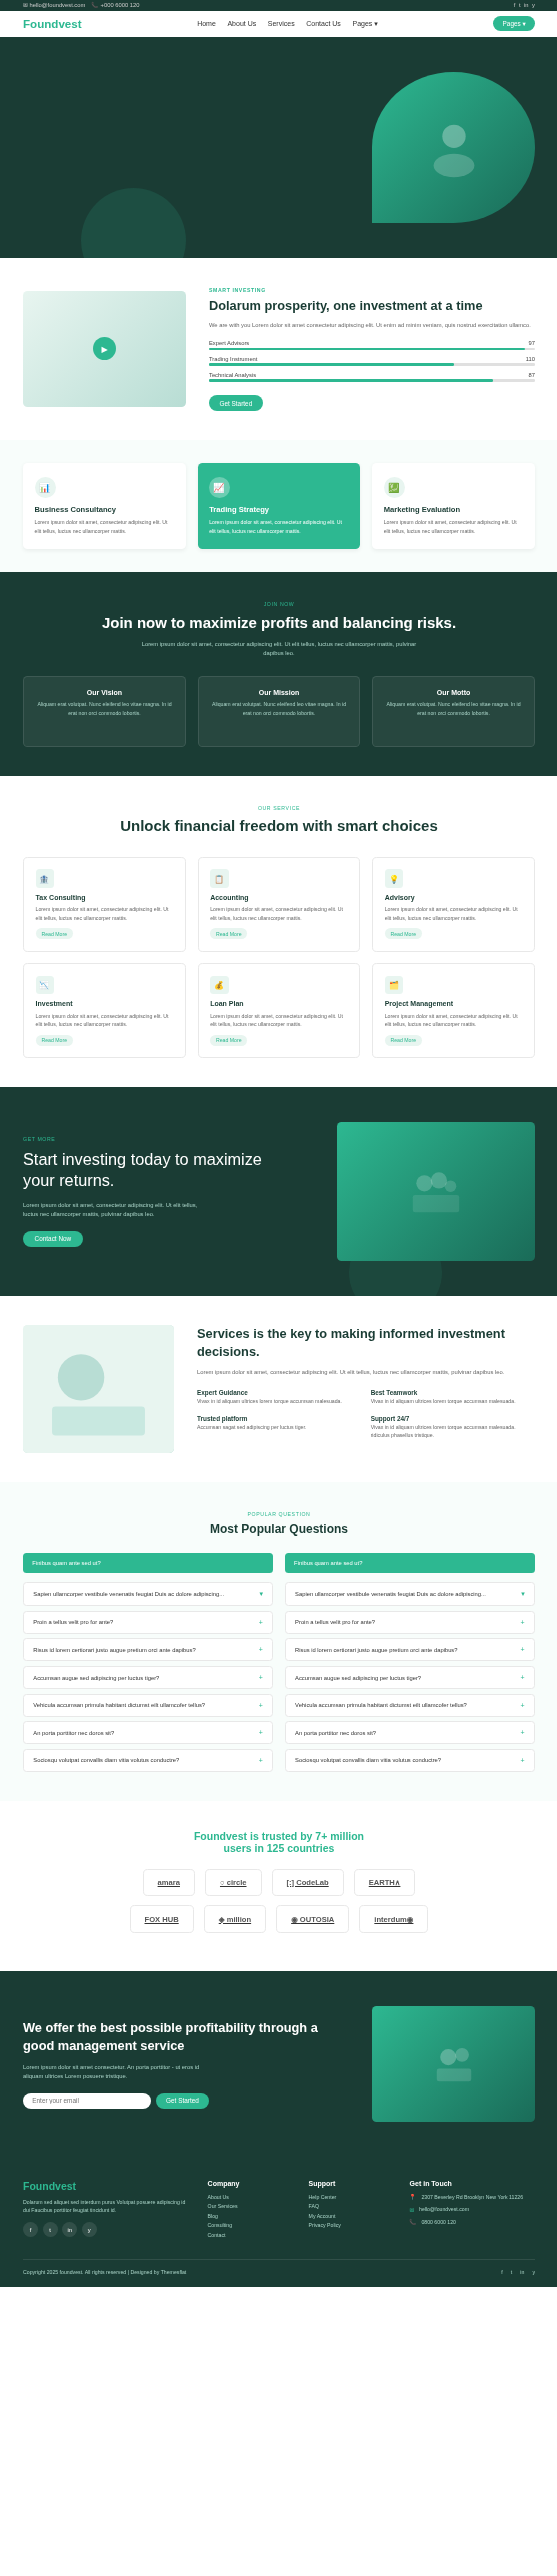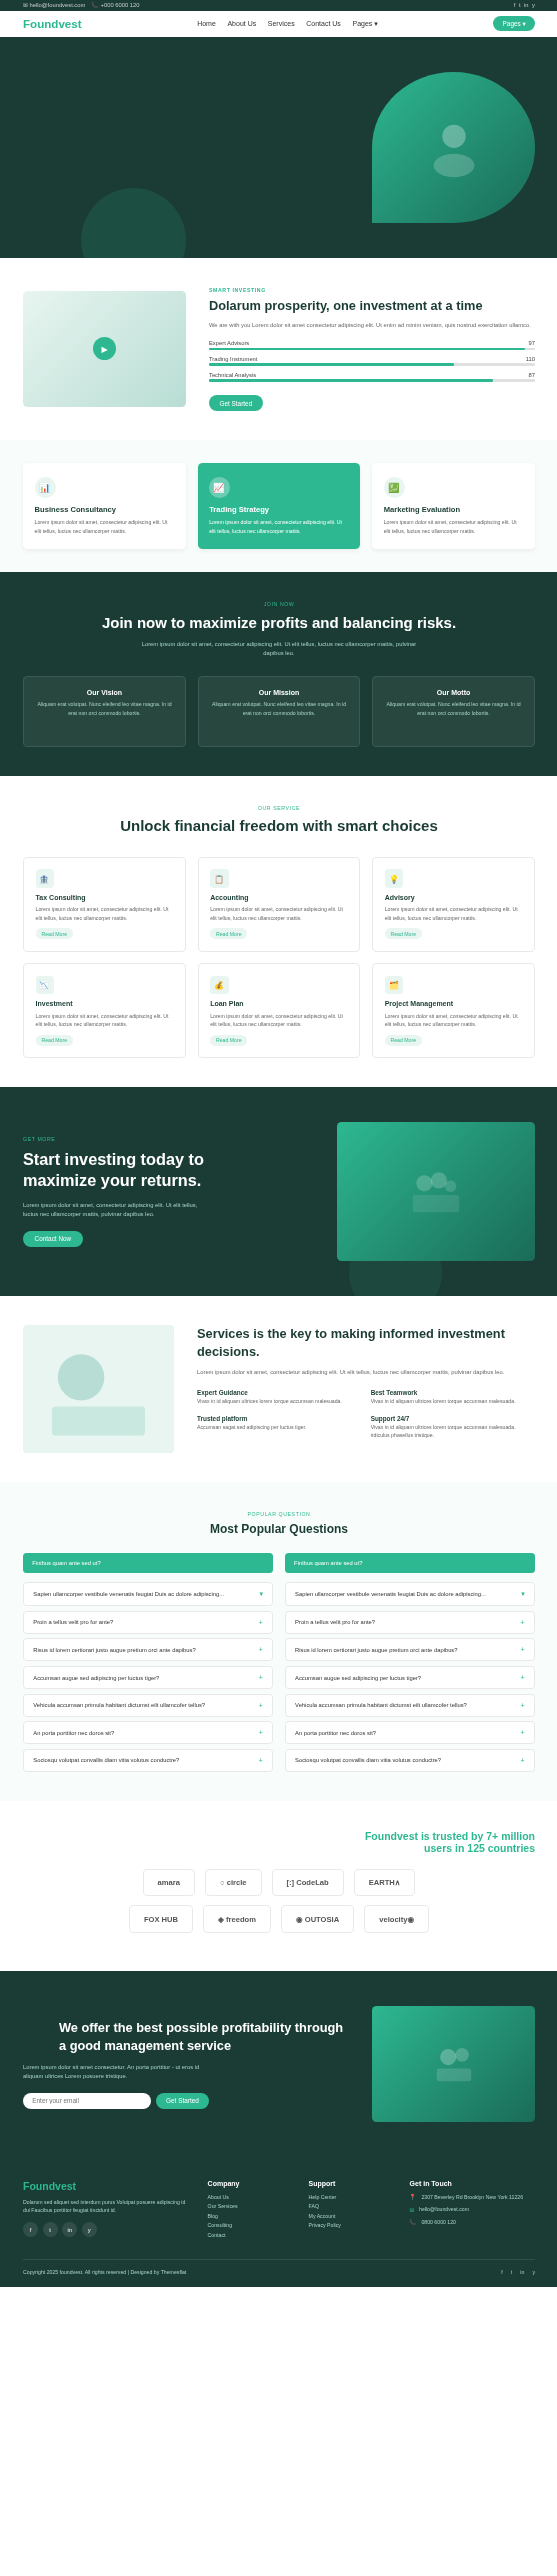--- a/index.html
+++ b/index.html
@@ -79,7 +79,7 @@
     .consulting-section { background: #1a3c34; padding: 35px 23px; display: flex; align-items: center; gap: 23px; min-height: 174px; position: relative; overflow: hidden; }
     .consulting-content { flex: 1; z-index: 2; }
     .consulting-label { font-size: 5.2px; color: #2db891; text-transform: uppercase; letter-spacing: 0.6px; margin-bottom: 7px; }
-    .consulting-content h2 { font-size: 16.3px; color: #fff; font-weight: bold; line-height: 1.3; margin-bottom: 9.3px; }
+    .consulting-content h2 { font-size: 16.3px; color: #fff; font-weight: normal; line-height: 1.3; margin-bottom: 9.3px; }
     .consulting-content p { font-size: 5.8px; color: #aad4c8; line-height: 1.6; margin-bottom: 11.6px; max-width: 186px; }
     .consulting-btn { background: #2db891; color: #fff; border: none; padding: 4.6px 11.6px; border-radius: 11.6px; font-size: 6.4px; cursor: pointer; }
     .consulting-img { flex: 1; display: flex; justify-content: flex-end; z-index: 2; }

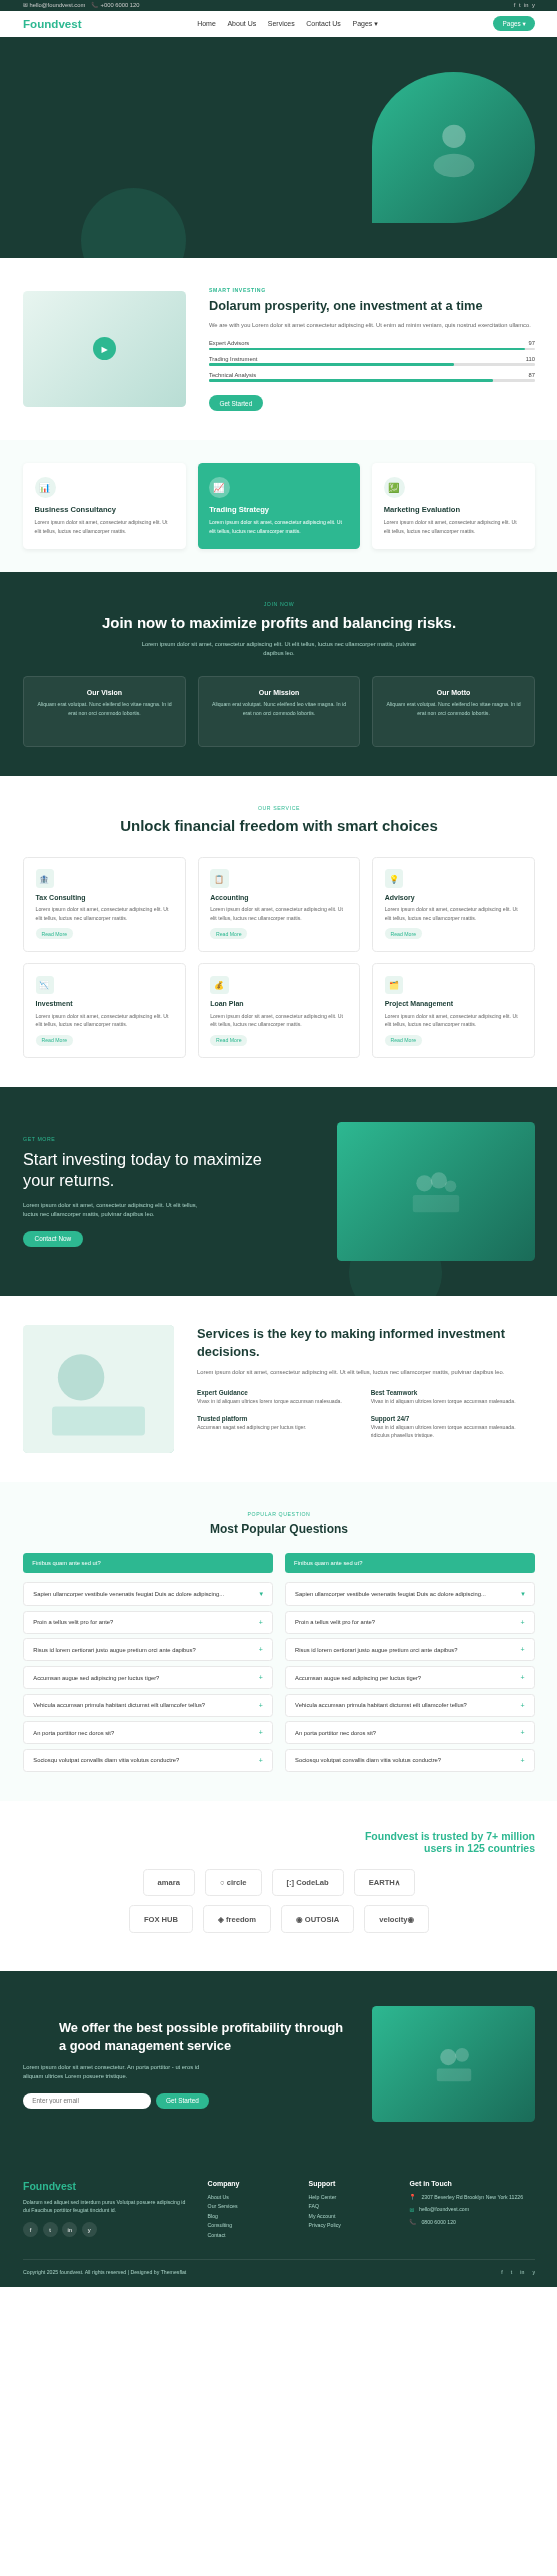--- a/index.html
+++ b/index.html
@@ -109,7 +109,7 @@
     .faq-header p { font-size: 5.8px; color: #fff; }
 
     
-    .trusted-section { padding: 29px 23px; background: #fff; text-align: right; }
+    .trusted-section { padding: 29px 23px; background: #fff; text-align: center; }
     .trusted-section h2 { font-size: 10.5px; color: #1a3c34; margin-bottom: 3.5px; }
     .trusted-section h2 span { color: #2db891; }
     .logos-row { display: flex; justify-content: center; gap: 10px; flex-wrap: wrap; margin-bottom: 9.3px; }

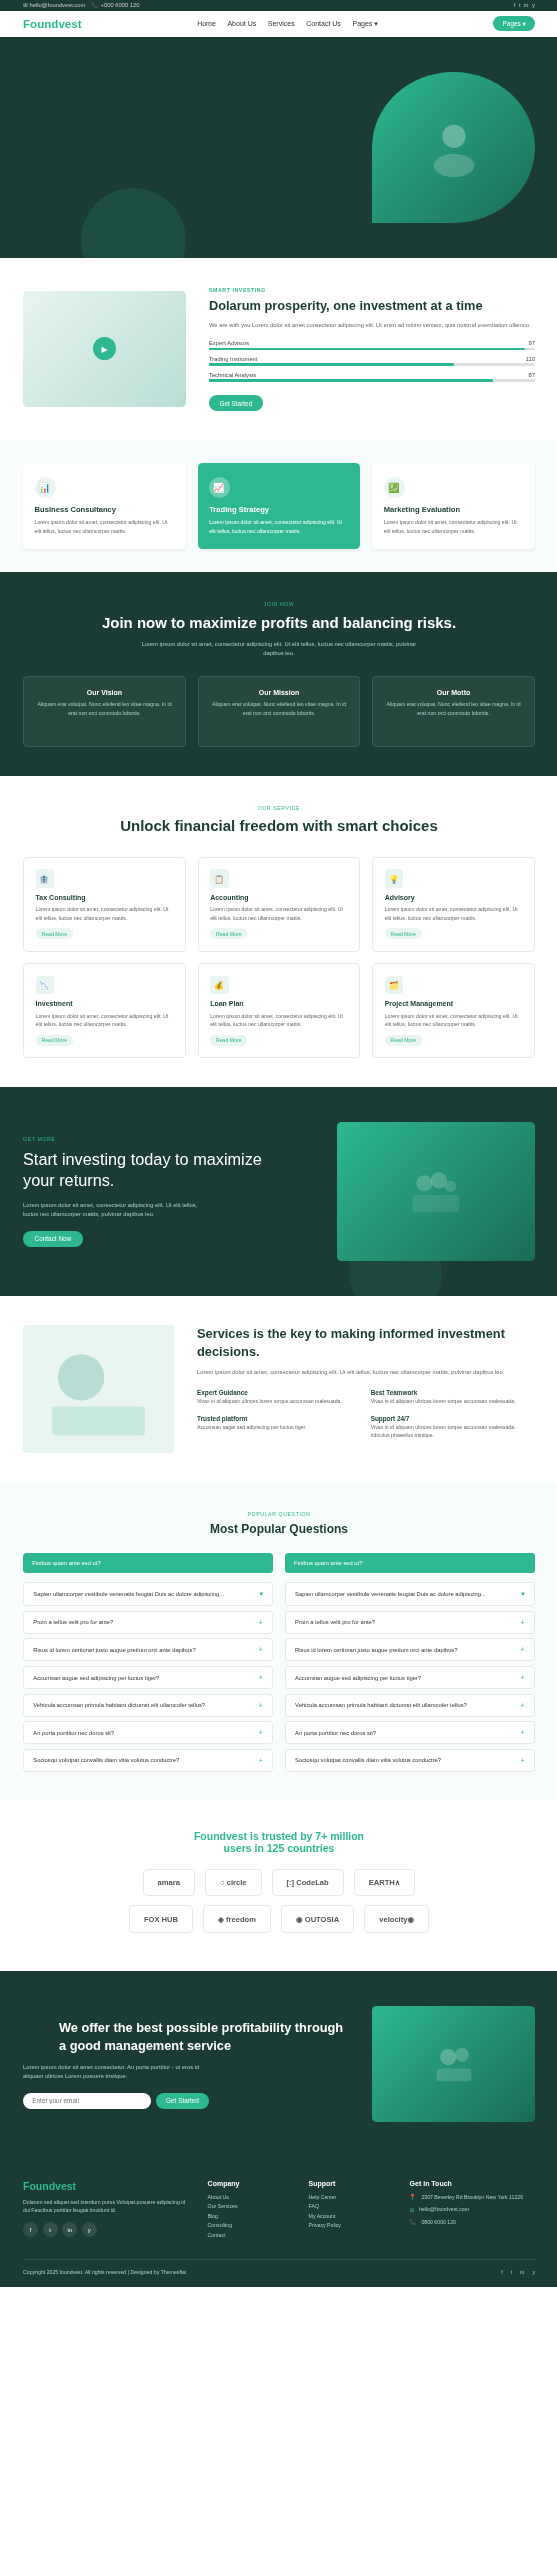--- a/index.html
+++ b/index.html
@@ -112,7 +112,7 @@
     .trusted-section { padding: 29px 23px; background: #fff; text-align: center; }
     .trusted-section h2 { font-size: 10.5px; color: #1a3c34; margin-bottom: 3.5px; }
     .trusted-section h2 span { color: #2db891; }
-    .logos-row { display: flex; justify-content: center; gap: 10px; flex-wrap: wrap; margin-bottom: 9.3px; }
+    .logos-row { display: flex; justify-content: center; gap: 10px; flex-wrap: wrap; margin-bottom: 9.3px; text-decoration: underline; }
     .logo-badge { padding: 8.1px 14px; border: 0.6px solid #e8e8e8; border-radius: 4.6px; font-size: 7.6px; font-weight: bold; color: #555; }
 
     

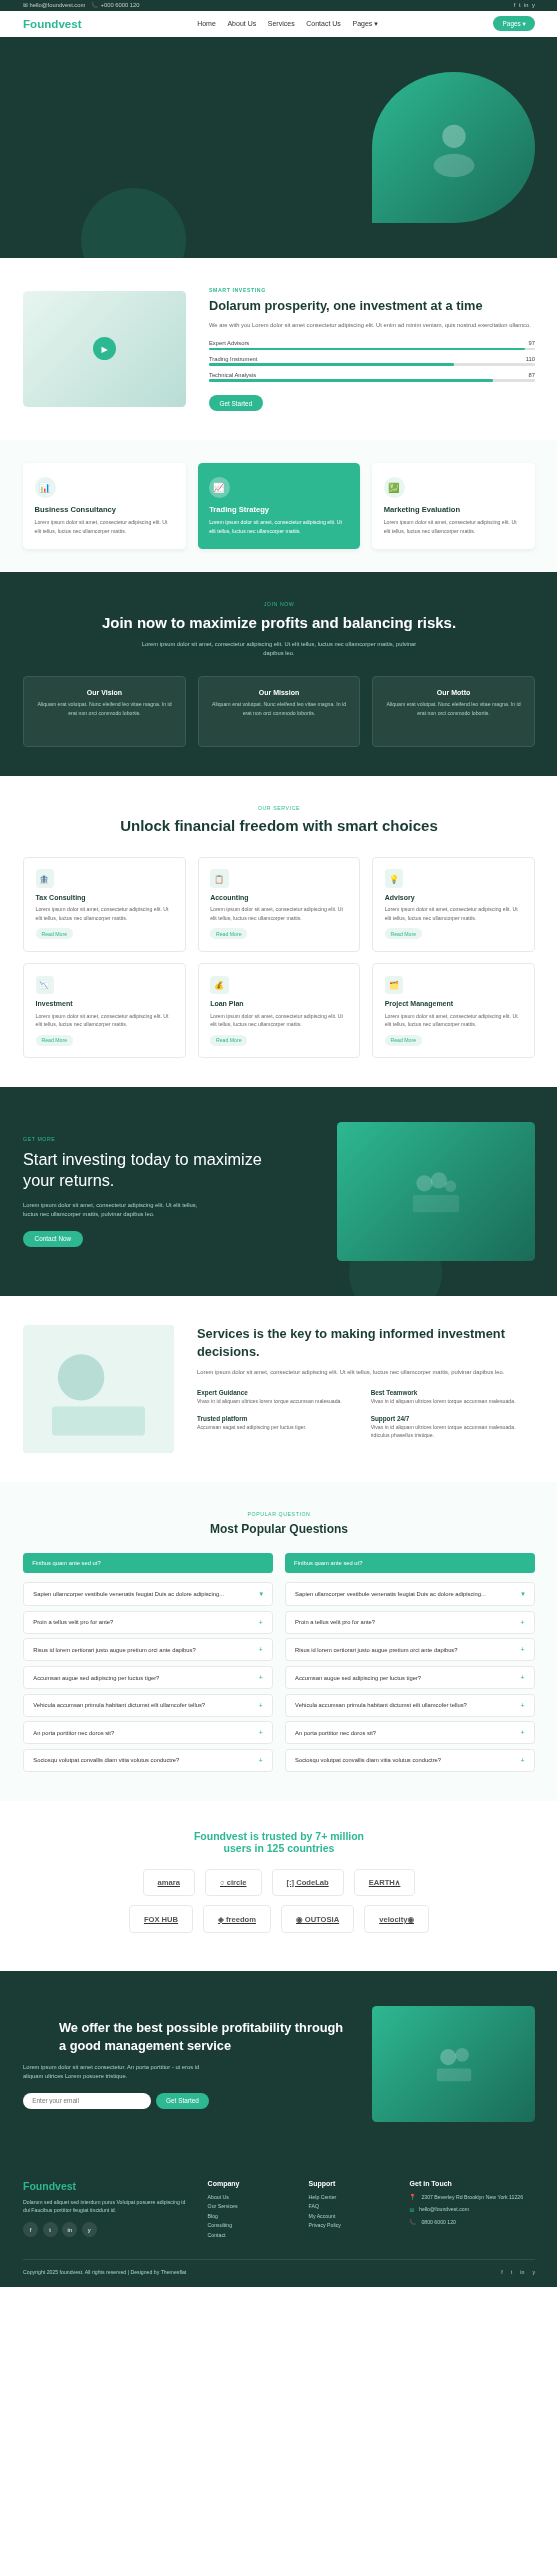--- a/index.html
+++ b/index.html
@@ -479,7 +479,7 @@
   </div>
   <div class="logos-row">
     <div class="logo-badge">FOX HUB</div>
-    <div class="logo-badge">◈ freedom</div>
+    <div class="logo-badge">◈ million</div>
     <div class="logo-badge">◉ OUTOSIA</div>
     <div class="logo-badge">velocity◉</div>
   </div>

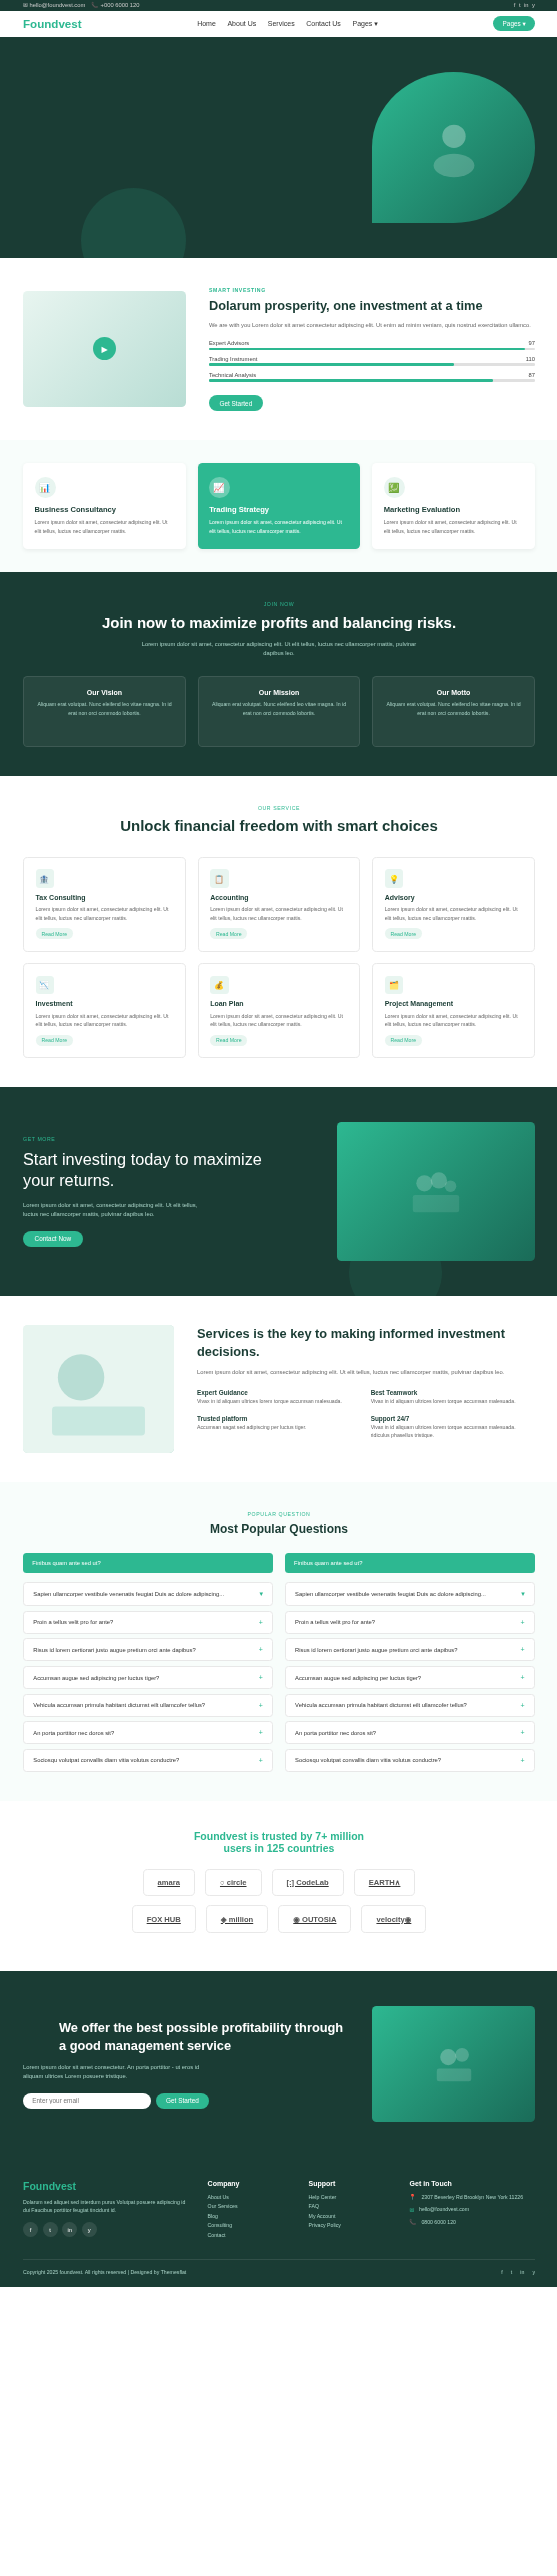--- a/index.html
+++ b/index.html
@@ -481,7 +481,7 @@
     <div class="logo-badge">FOX HUB</div>
     <div class="logo-badge">◈ million</div>
     <div class="logo-badge">◉ OUTOSIA</div>
-    <div class="logo-badge">velocity◉</div>
+    <div class="logo-badge">interdum◉</div>
   </div>
 </section>
 

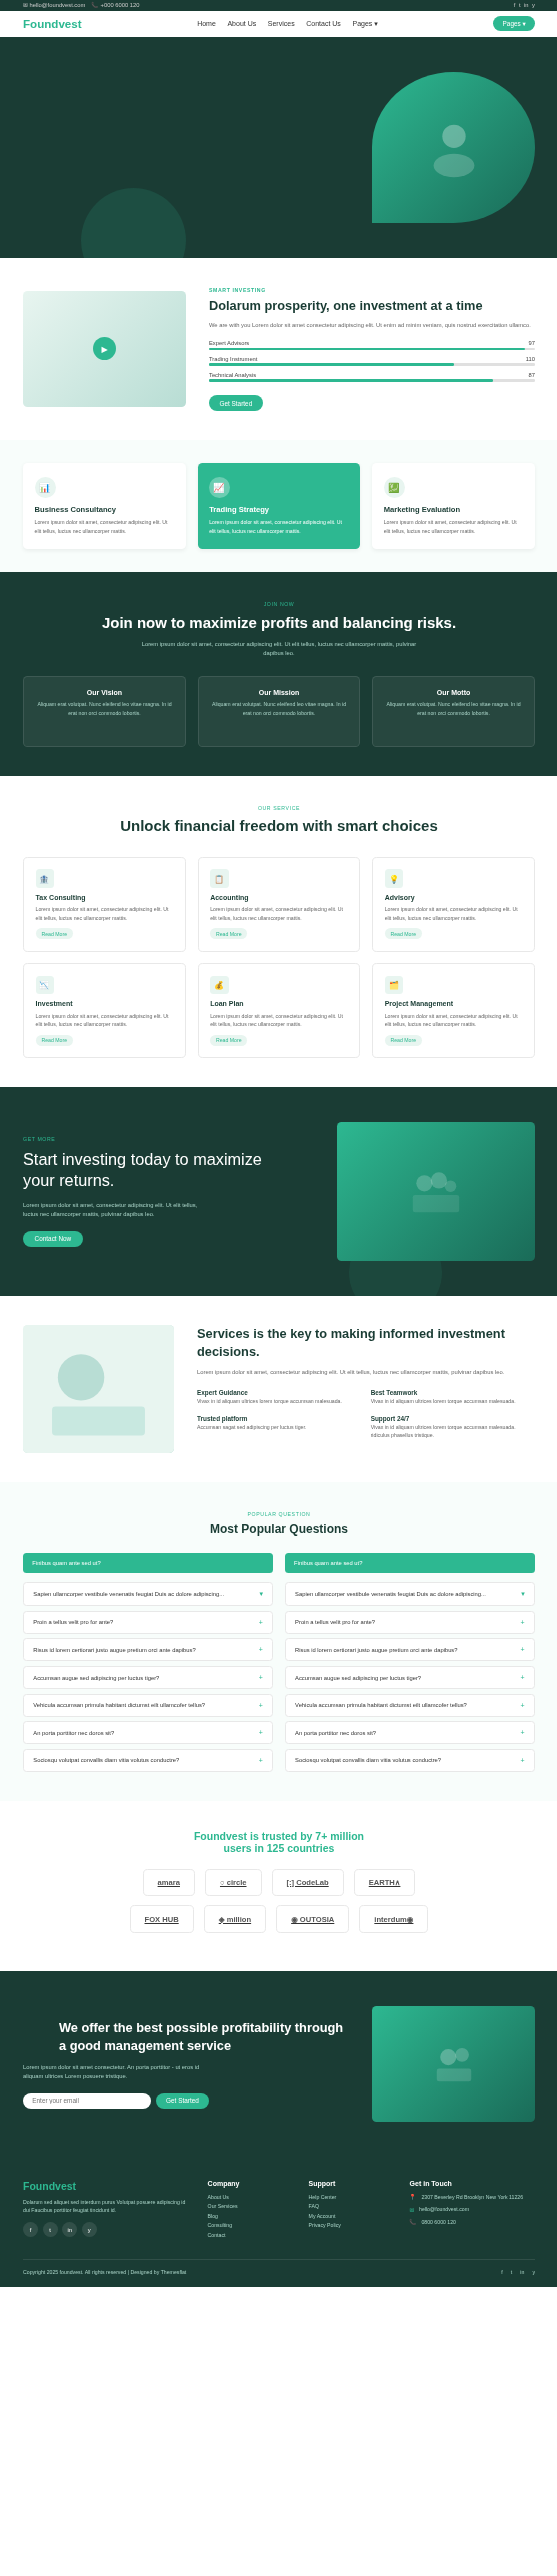--- a/index.html
+++ b/index.html
@@ -118,7 +118,7 @@
     
     .offer-section { background: #1a3c34; padding: 35px 23px; display: flex; align-items: center; gap: 23px; min-height: 151px; }
     .offer-content { flex: 1; }
-    .offer-content h2 { font-size: 12.8px; color: #fff; font-weight: bold; line-height: 1.4; margin-bottom: 8.1px; margin-left: 36px; }
+    .offer-content h2 { font-size: 12.8px; color: #fff; font-weight: bold; line-height: 1.4; margin-bottom: 8.1px; }
     .offer-content p { font-size: 5.8px; color: #aad4c8; line-height: 1.6; margin-bottom: 11.6px; max-width: 198px; }
     .offer-input-row { display: flex; gap: 4.6px; }
     .offer-input { padding: 4.6px 9.3px; border-radius: 11.6px; border: none; font-size: 6.4px; width: 128px; outline: none; }

